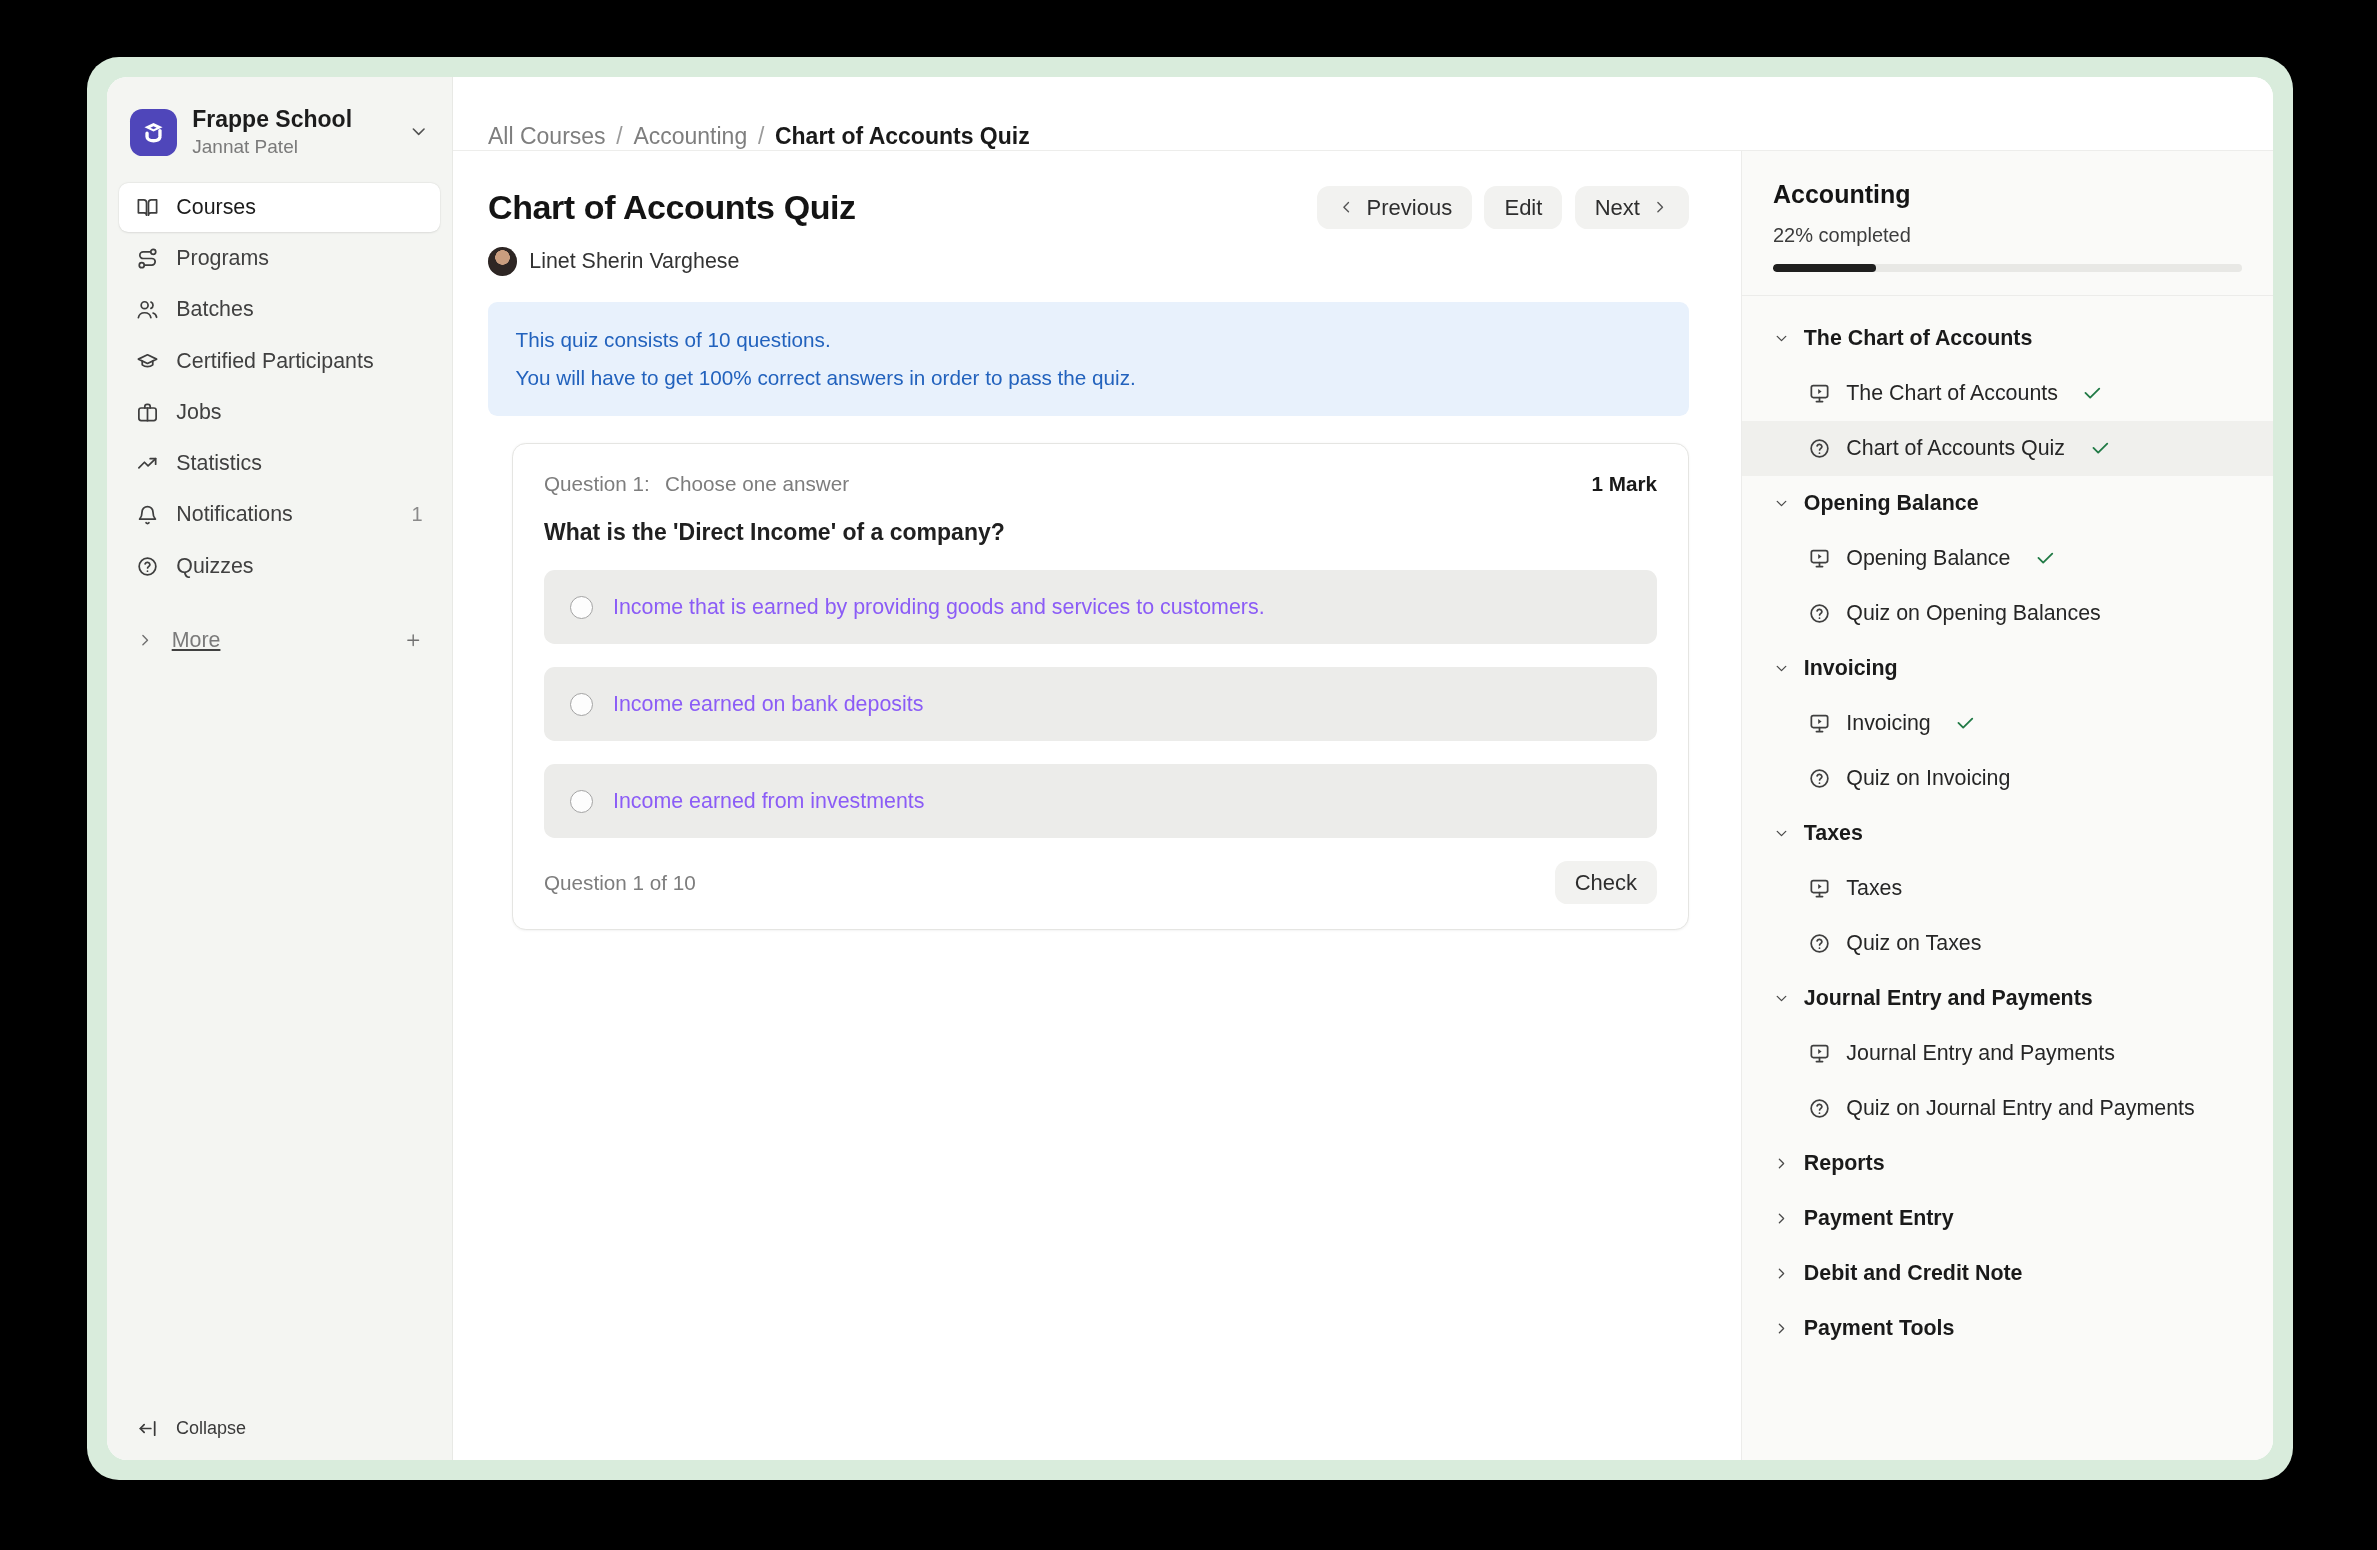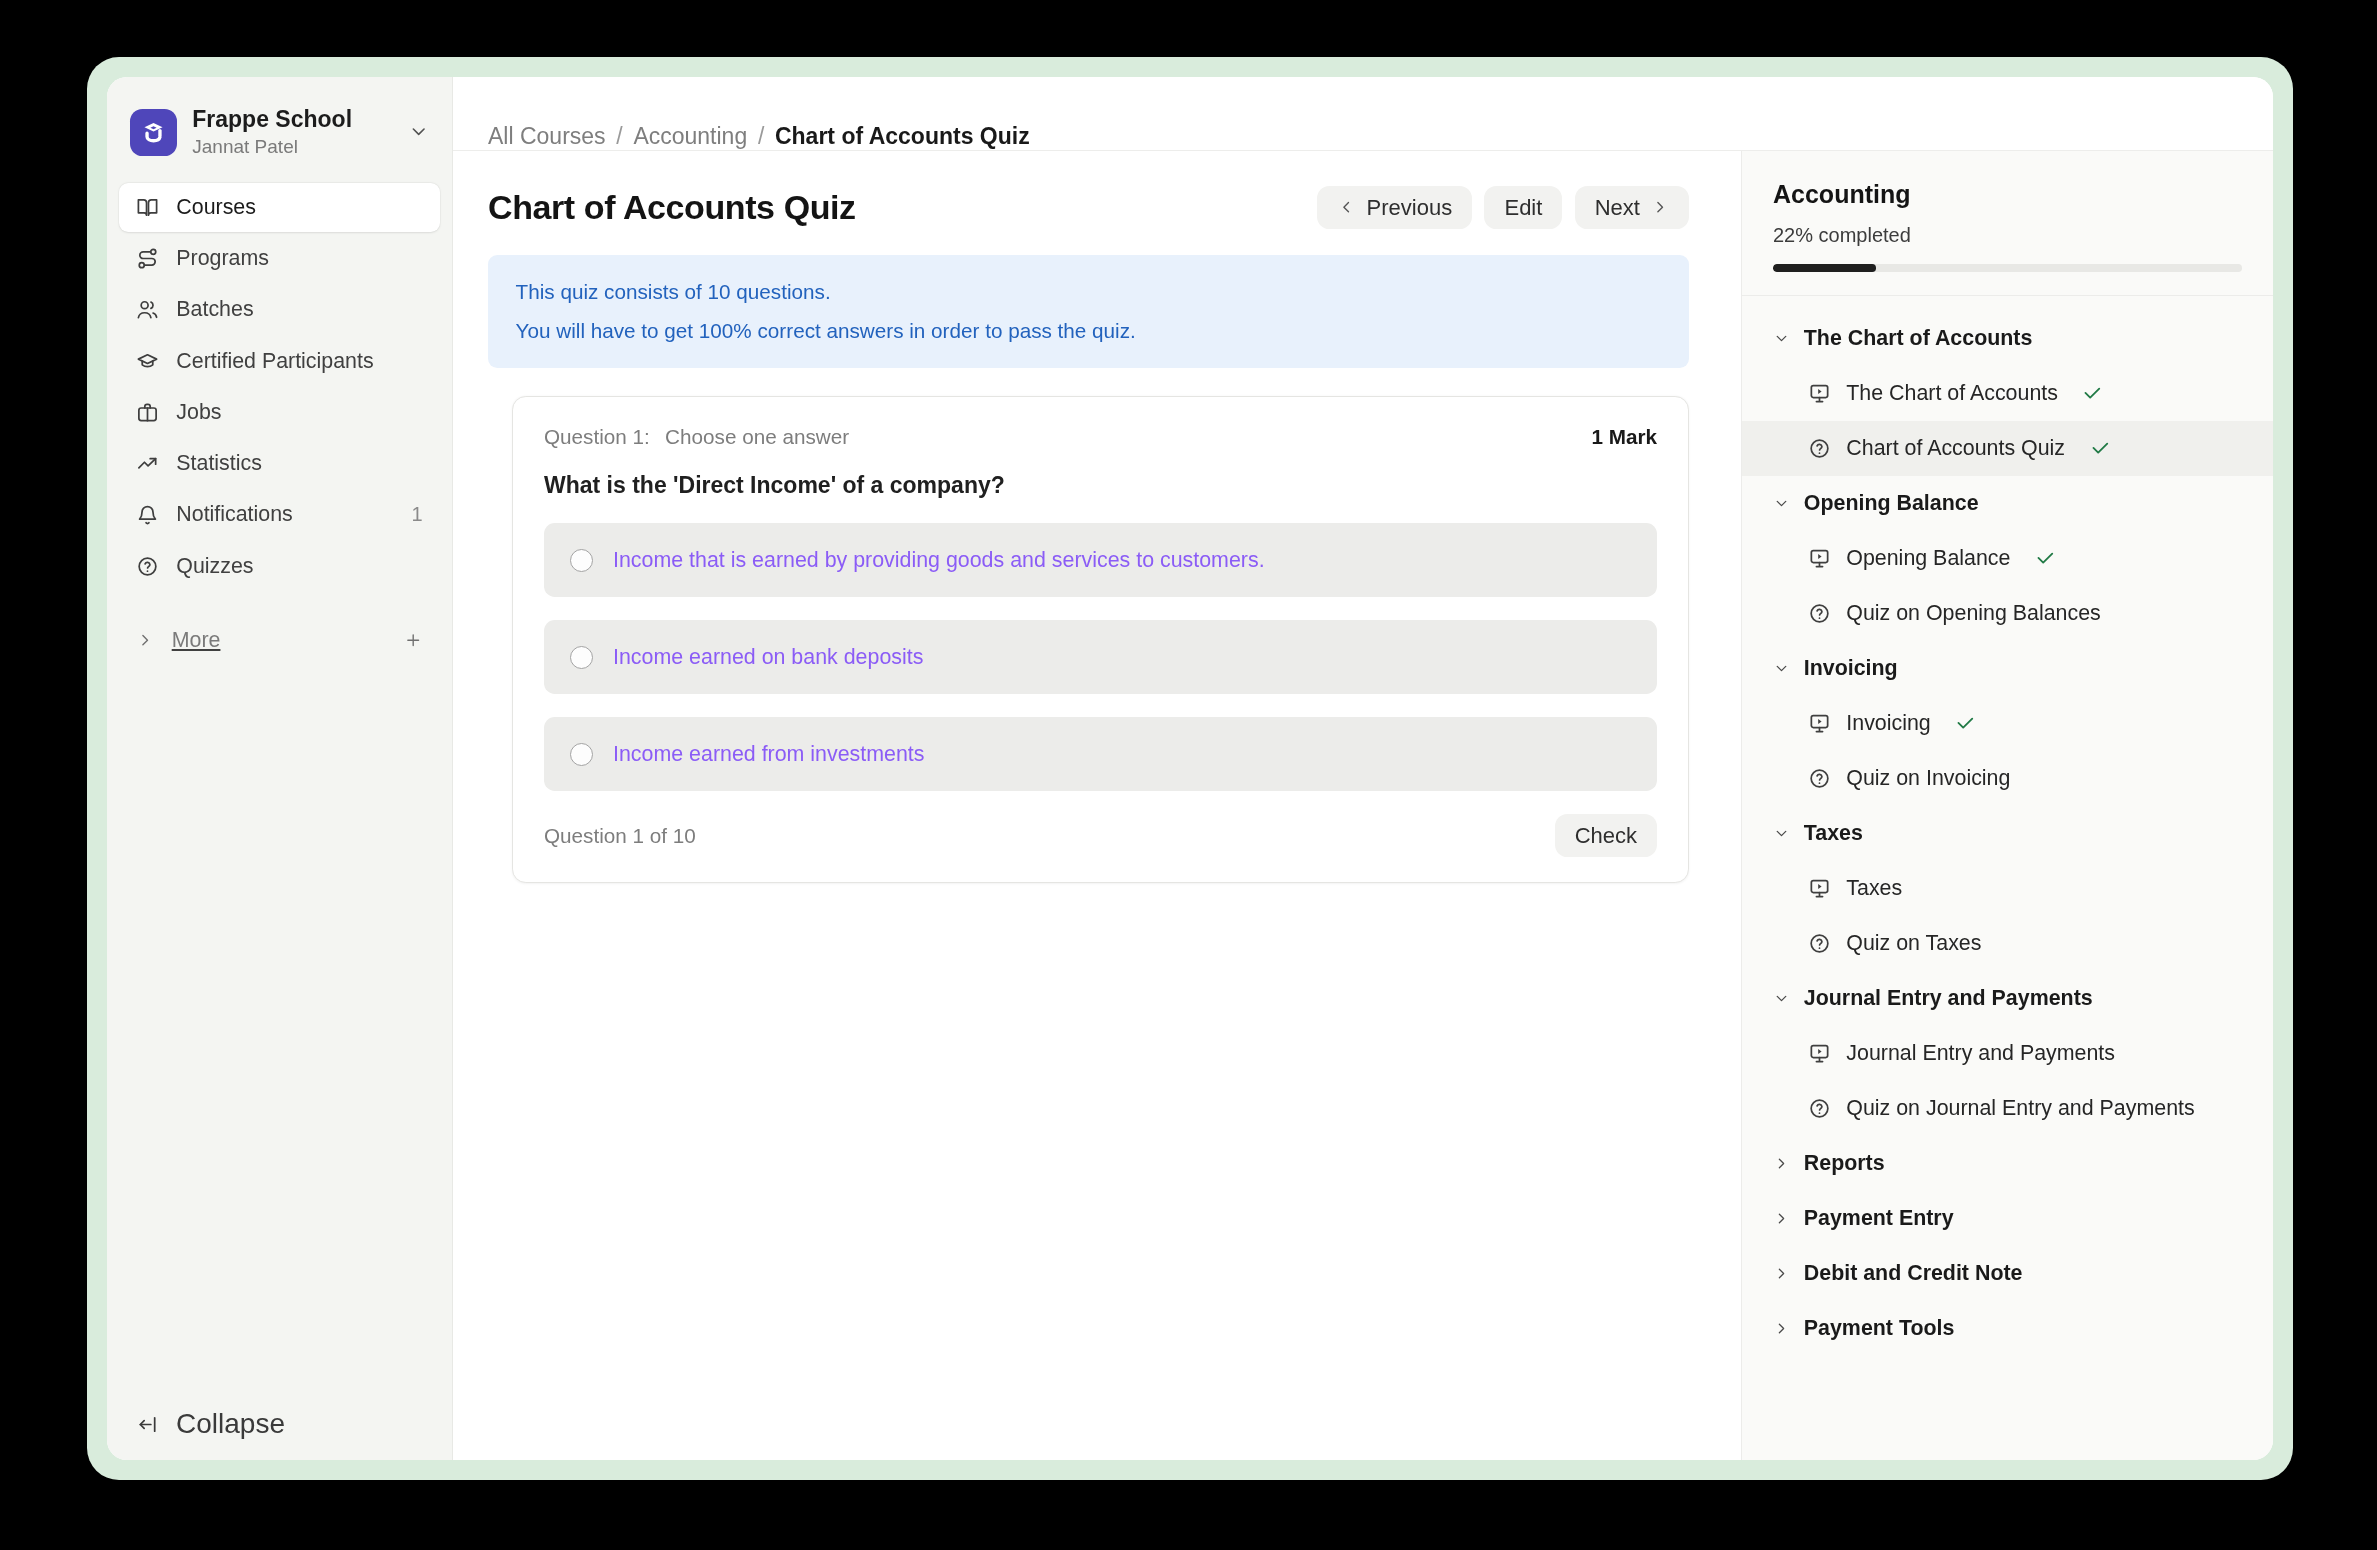--- a/index.html
+++ b/index.html
@@ -258,6 +258,10 @@
             </div>
           </div>
 
+          <div class="author">
+            <span class="avatar"></span>
+            <span class="author-name">Linet Sherin Varghese</span>
+          </div>
 
           <div class="notice">
             <p>This quiz consists of 10 questions.</p>

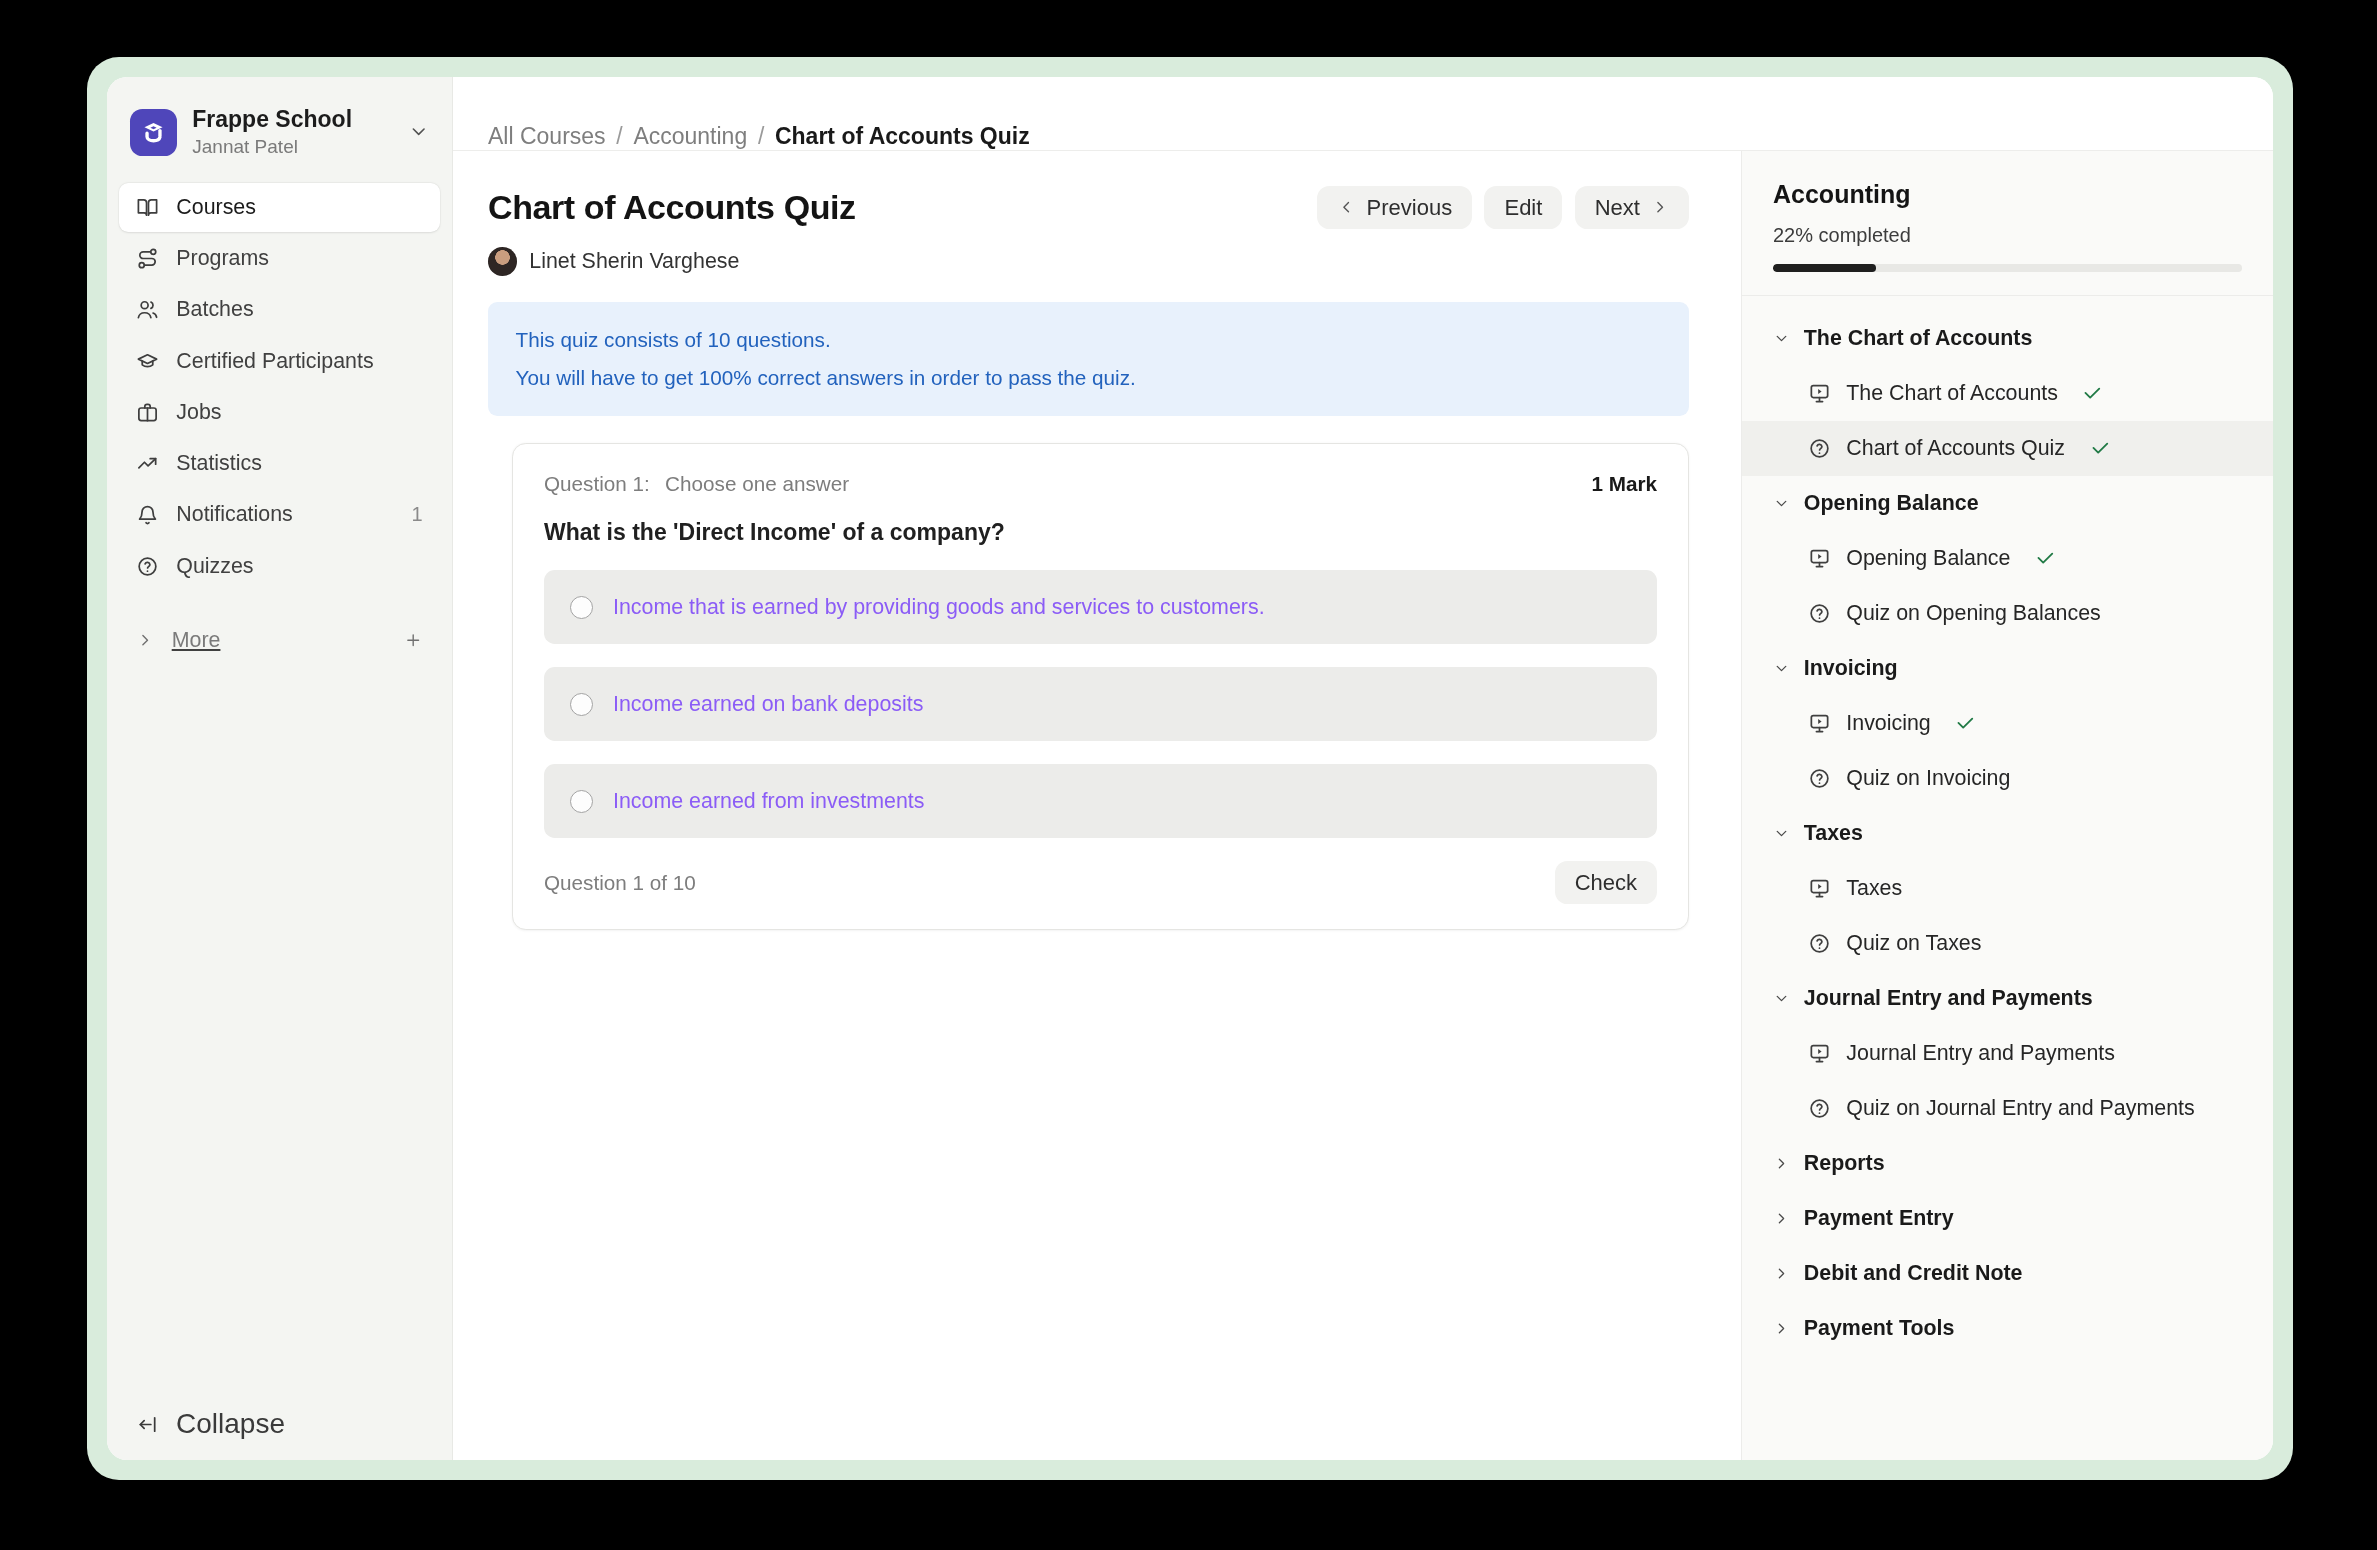--- a/index.html
+++ b/index.html
@@ -33,7 +33,7 @@
   .more-row .icon{width:18.4px;height:18.4px;color:#6f6f6f;}
   .more-label{color:#7a7a7a;}
   .more-plus{margin-left:auto;width:23px;height:23px;color:#4a4a4a;}
-  .collapse-row{position:absolute;left:29px;bottom:20px;display:flex;align-items:center;gap:17px;font-size:28px;color:#3a3a3a;cursor:pointer;}
+  .collapse-row{position:absolute;left:29px;bottom:20px;display:flex;align-items:center;gap:17px;font-size:18px;color:#3a3a3a;cursor:pointer;}
   .collapse-row .icon{width:23px;height:23px;color:#3a3a3a;}
 
   

